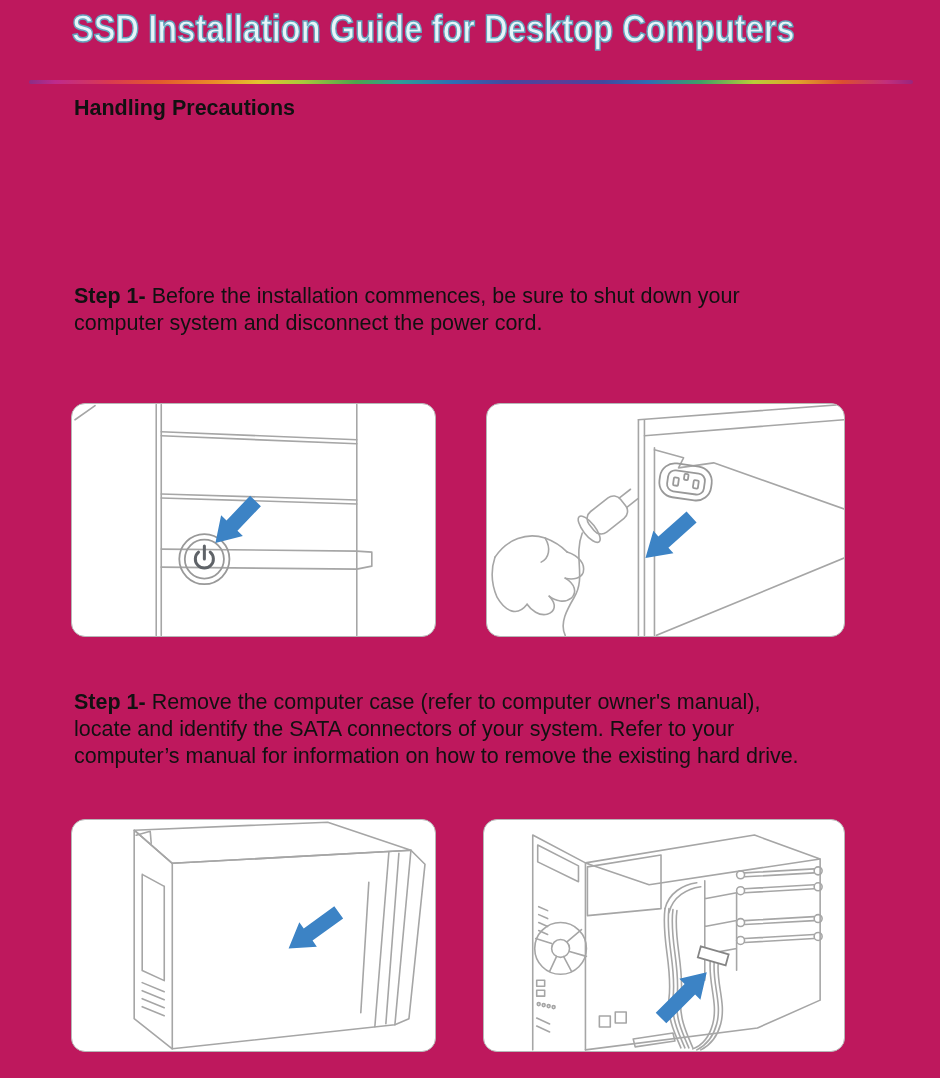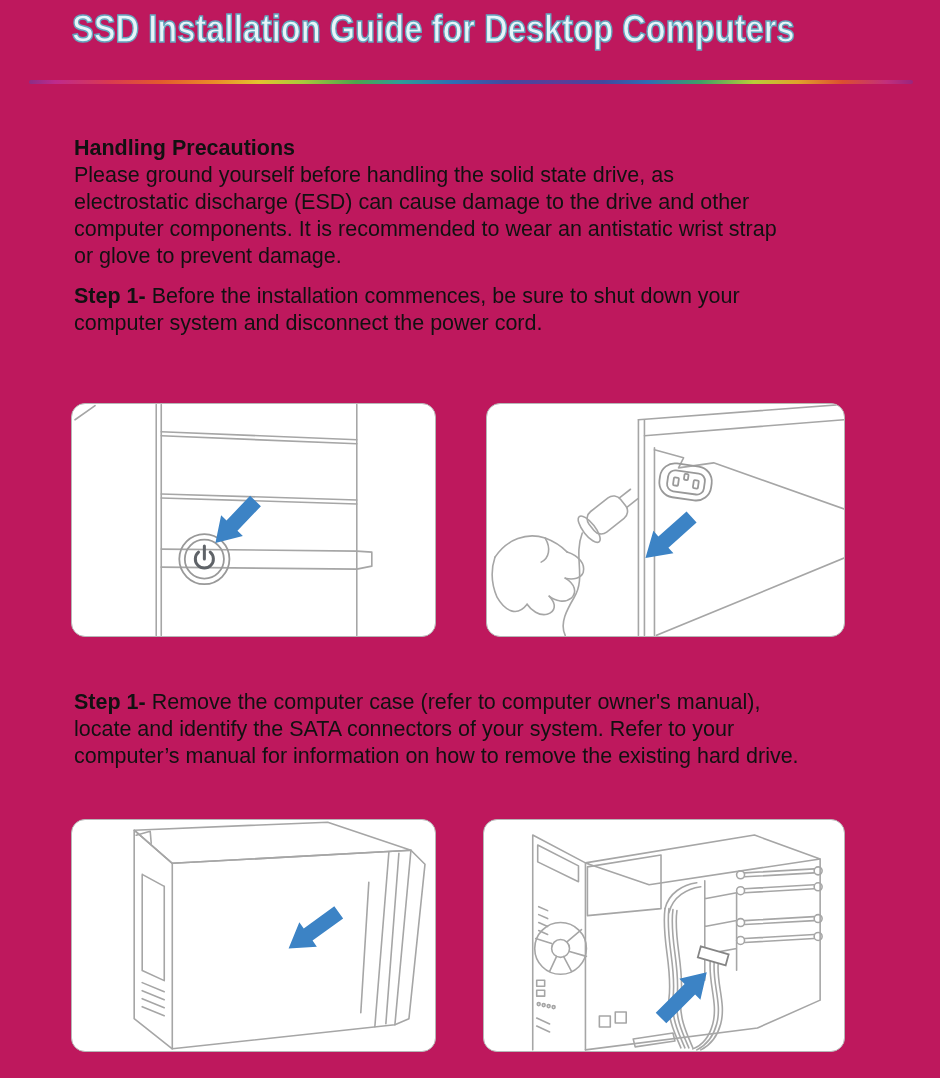--- a/index.html
+++ b/index.html
@@ -19,7 +19,7 @@
   .txt h2 { margin:0; font-size:21.5px; line-height:27px; font-weight:bold; }
   .pre { white-space:pre-line; margin:0; }
   .step-label { font-weight:bold; }
-  .precautions { top:95px;margin-top:40px; }
+  .precautions { top:95px; }
   .step1 { top:283px; }
   .step2 { top:689px; }
 

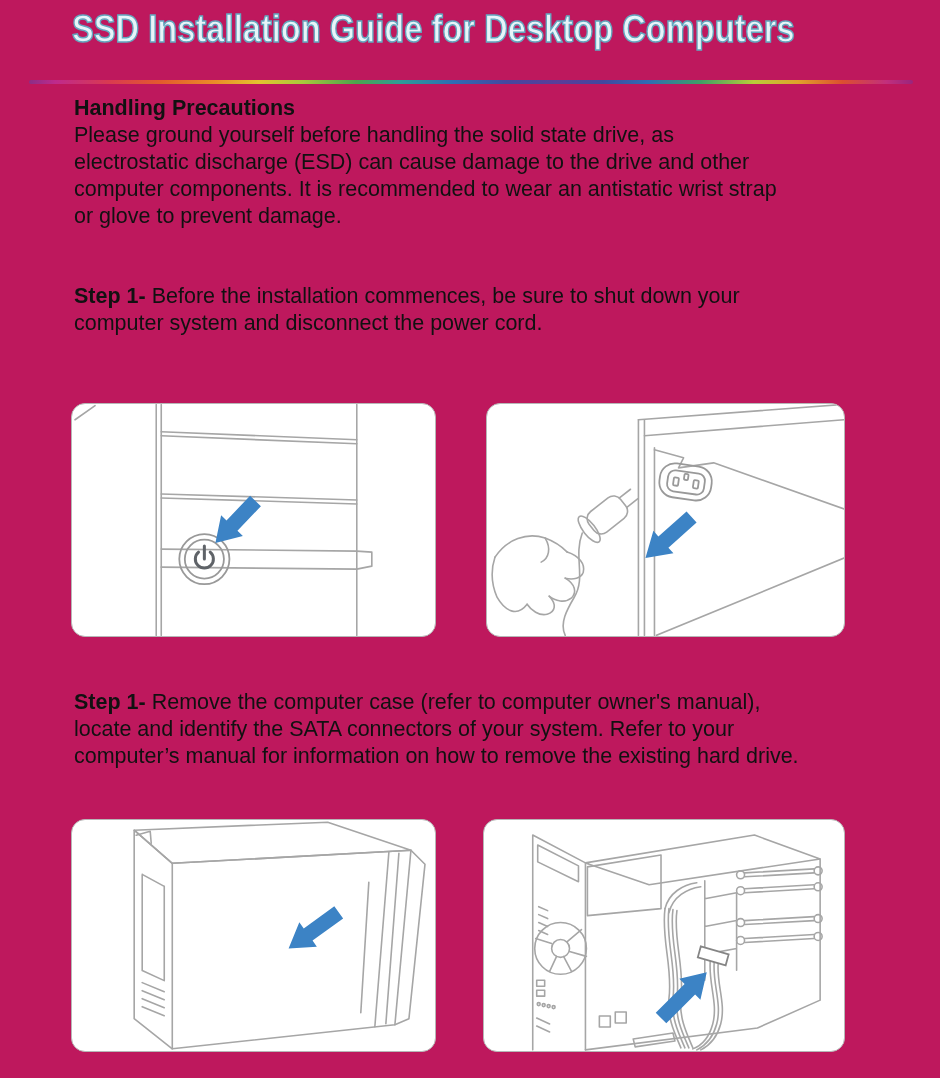--- a/index.html
+++ b/index.html
@@ -50,10 +50,6 @@
 
   <section class="txt precautions">
     <h2>Handling Precautions</h2>
-    <p class="pre">Please ground yourself before handling the solid state drive, as
-electrostatic discharge (ESD) can cause damage to the drive and other
-computer components. It is recommended to wear an antistatic wrist strap
-or glove to prevent damage.</p>
   </section>
 
   <p class="txt step1 pre"><span class="step-label">Step 1-</span><span class="pre"> Before the installation commences, be sure to shut down your

